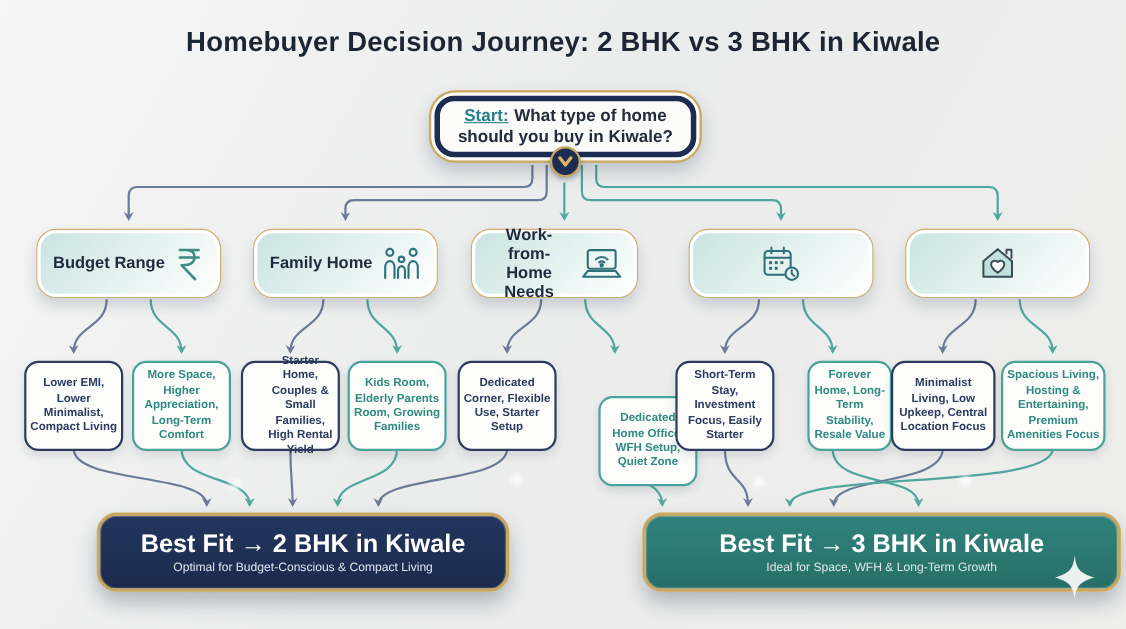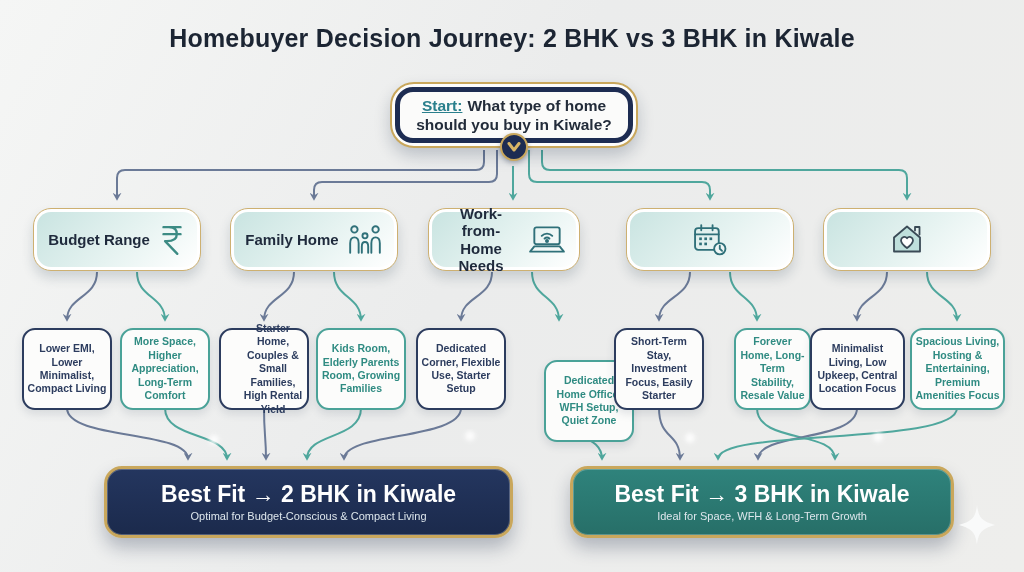--- a/index.html
+++ b/index.html
@@ -243,7 +243,7 @@
   <div class="leaf teal" style="left:910px;width:95px;">Spacious Living, Hosting &amp; Entertaining, Premium Amenities Focus</div>
   <div class="leaf navy" style="left:810px;width:95px;">Minimalist Living, Low Upkeep, Central Location Focus</div>
 
-  <div class="result navy-bg" style="left:104px;width:409px;">
+  <div class="result navy-bg" style="left:88px;width:375px;">
     <div class="result-title">Best Fit → 2 BHK in Kiwale</div>
     <div class="result-sub">Optimal for Budget-Conscious &amp; Compact Living</div>
   </div>

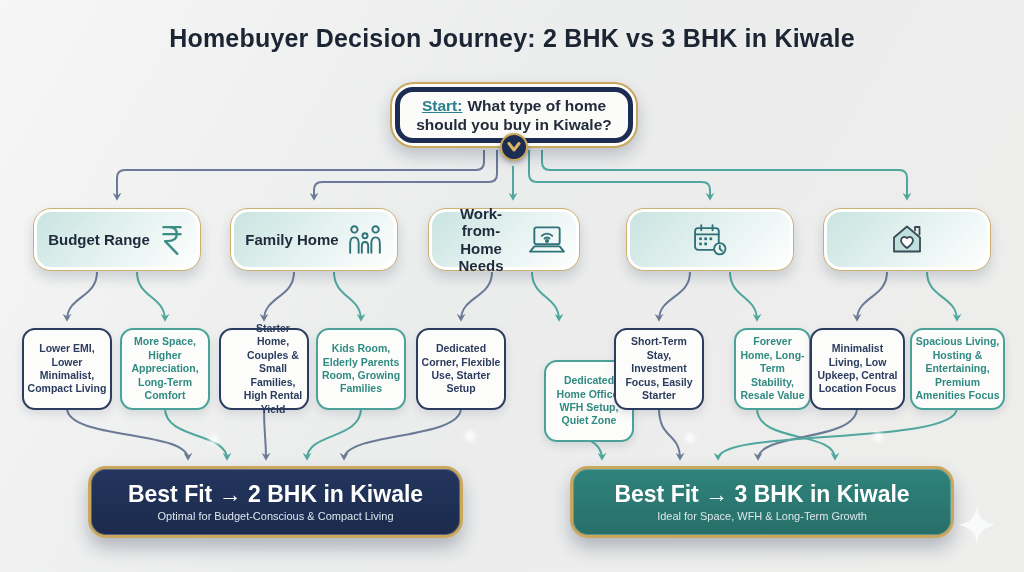--- a/index.html
+++ b/index.html
@@ -247,7 +247,7 @@
     <div class="result-title">Best Fit → 2 BHK in Kiwale</div>
     <div class="result-sub">Optimal for Budget-Conscious &amp; Compact Living</div>
   </div>
-  <div class="result teal-bg" style="left:570px;width:384px;">
+  <div class="result teal-bg" style="left:584px;width:435px;">
     <div class="result-title">Best Fit → 3 BHK in Kiwale</div>
     <div class="result-sub">Ideal for Space, WFH &amp; Long-Term Growth</div>
   </div>

